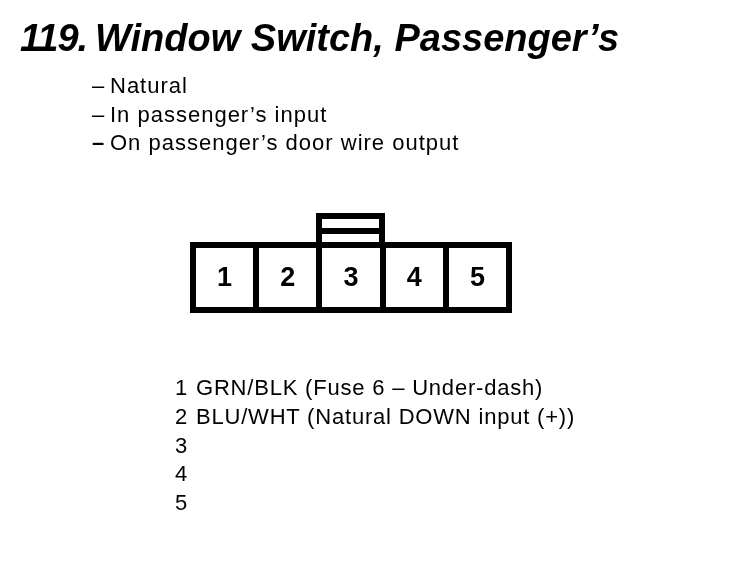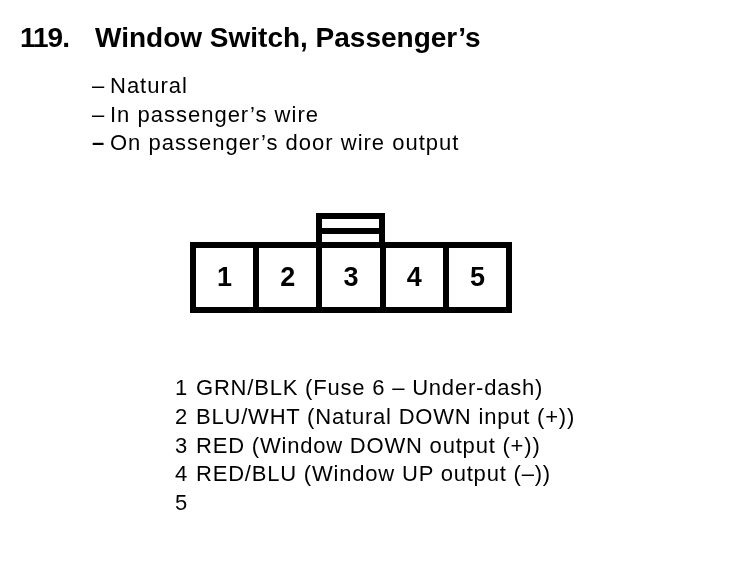--- a/index.html
+++ b/index.html
@@ -22,11 +22,12 @@
     position: absolute;
     left: 20px;
     top: 19px;
-    font-size: 28px;
+    font-size: 38px;
     line-height: 38px;
     font-weight: bold;
     white-space: nowrap;
     letter-spacing: 0px;
+    font-style: italic;
   }
   .fig-num {
     display: inline-block;

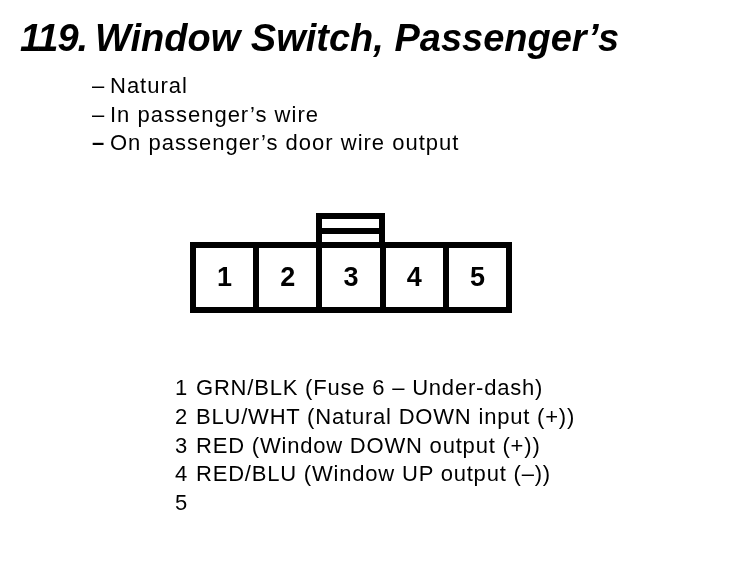--- a/index.html
+++ b/index.html
@@ -133,7 +133,7 @@
     </div>
     <div class="note-row">
       <span class="dash">–</span>
-      <span class="note-text">In passenger’s wire</span>
+      <span class="note-text">In passenger’s input</span>
     </div>
     <div class="note-row">
       <span class="dash heavy">–</span>

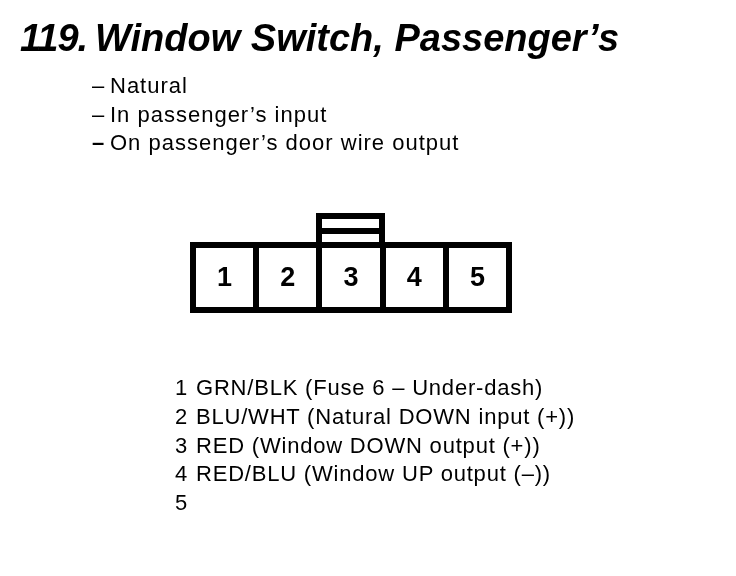--- a/index.html
+++ b/index.html
@@ -167,7 +167,6 @@
     </div>
     <div class="pinout-row">
       <span class="pin-num">3</span>
-      <span class="pin-desc">RED (Window DOWN output (+))</span>
     </div>
     <div class="pinout-row">
       <span class="pin-num">4</span>

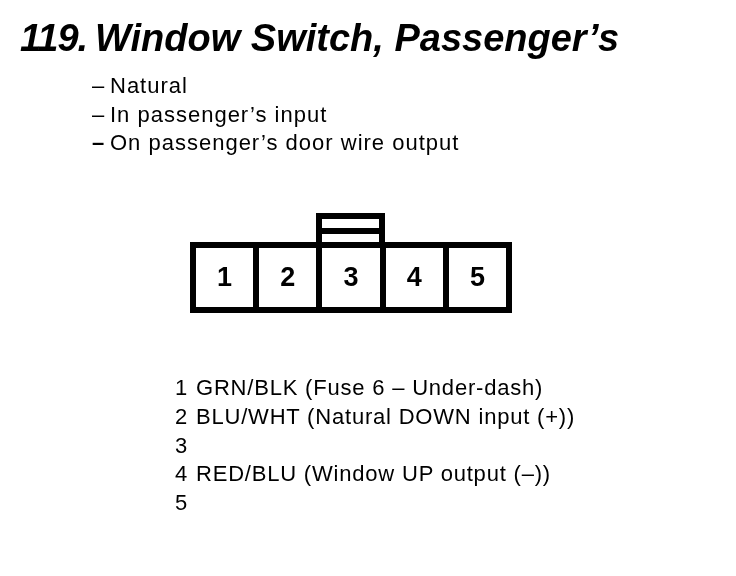--- a/index.html
+++ b/index.html
@@ -170,7 +170,6 @@
     </div>
     <div class="pinout-row">
       <span class="pin-num">4</span>
-      <span class="pin-desc">RED/BLU (Window UP output (–))</span>
     </div>
     <div class="pinout-row">
       <span class="pin-num">5</span>

